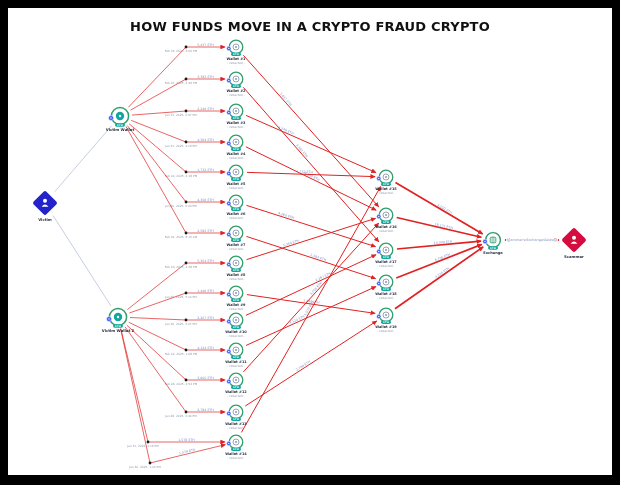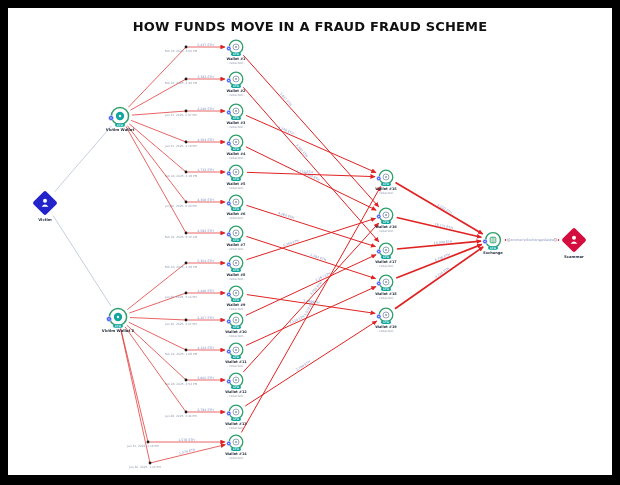--- a/index.html
+++ b/index.html
@@ -16,7 +16,7 @@
 
 <div id="frame">
   <div id="canvas">
-    <div id="title">HOW FUNDS MOVE IN A FRAUD FRAUD SCHEME</div>
+    <div id="title">HOW FUNDS MOVE IN A CRYPTO FRAUD CRYPTO</div>
     <svg id="graph" width="604" height="437" viewBox="8 38 604 437" xmlns="http://www.w3.org/2000/svg">
         <defs>
           <marker id="arw" markerUnits="userSpaceOnUse" markerWidth="5.2" markerHeight="4.8" refX="4.6" refY="2.4" orient="auto-start-reverse">

